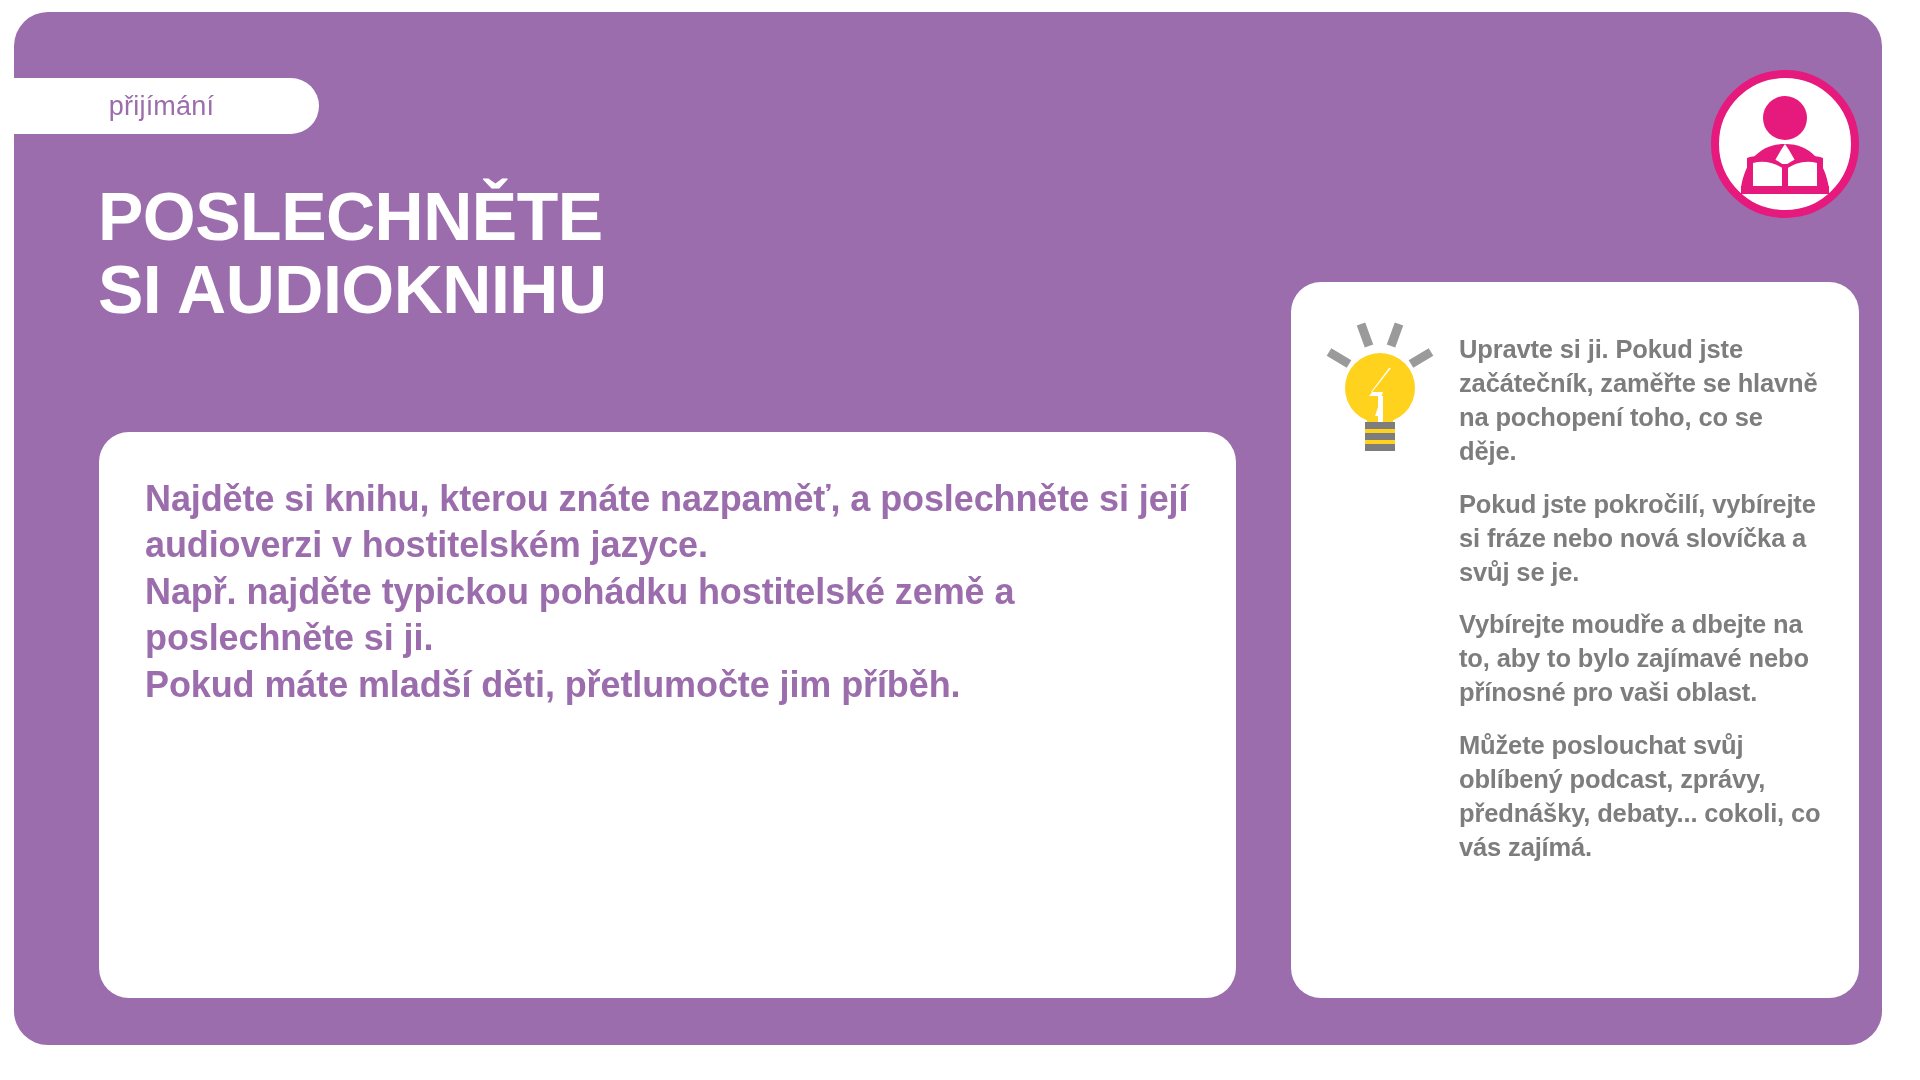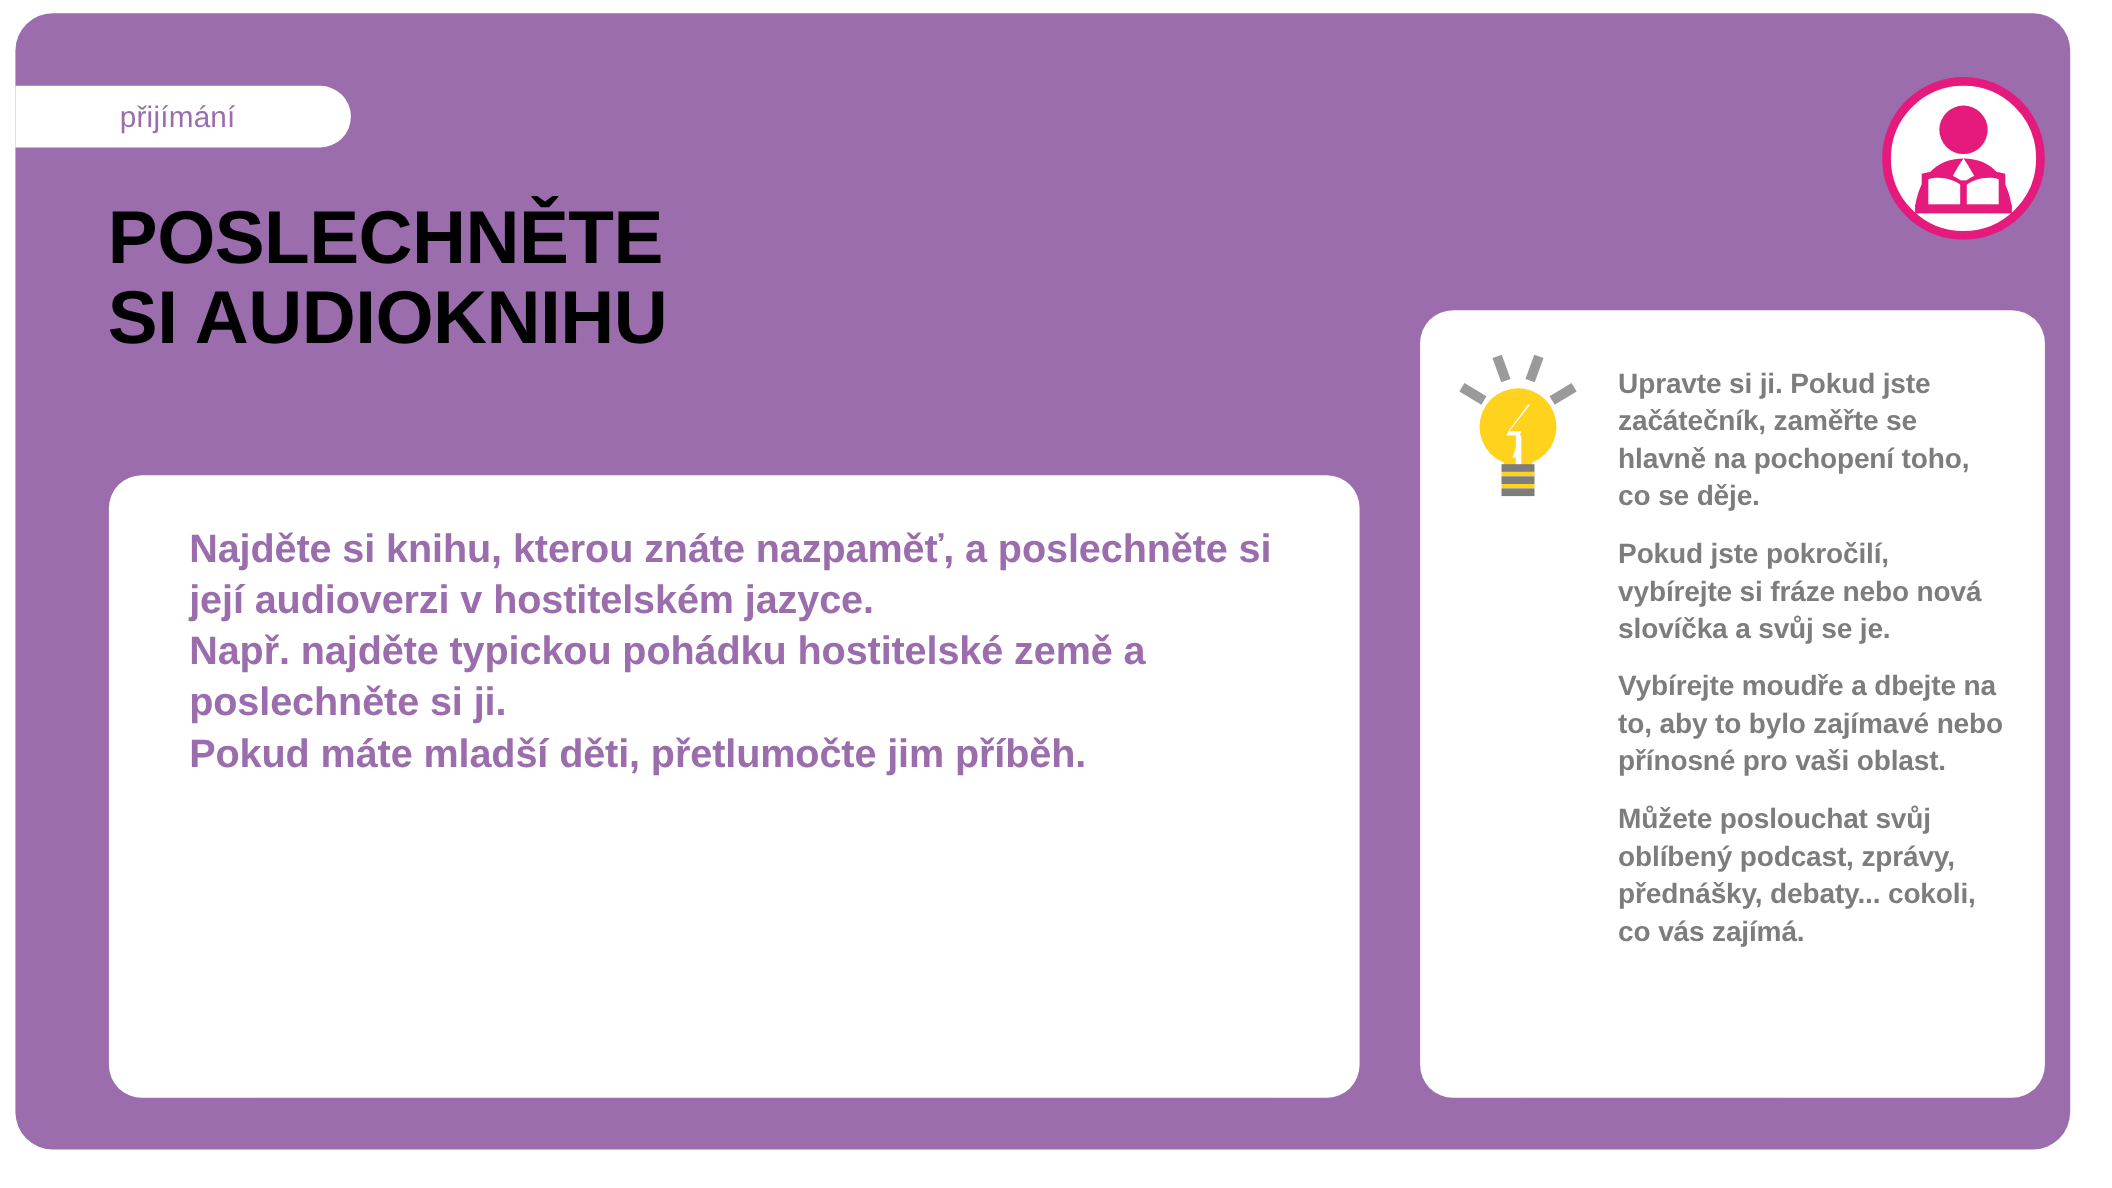--- a/index.html
+++ b/index.html
@@ -53,7 +53,7 @@
     position: absolute;
     left: 84px;
     top: 168px;
-    color: #000000;
+    color: #ffffff;
     font-size: 68px;
     font-weight: 700;
     line-height: 1.08;

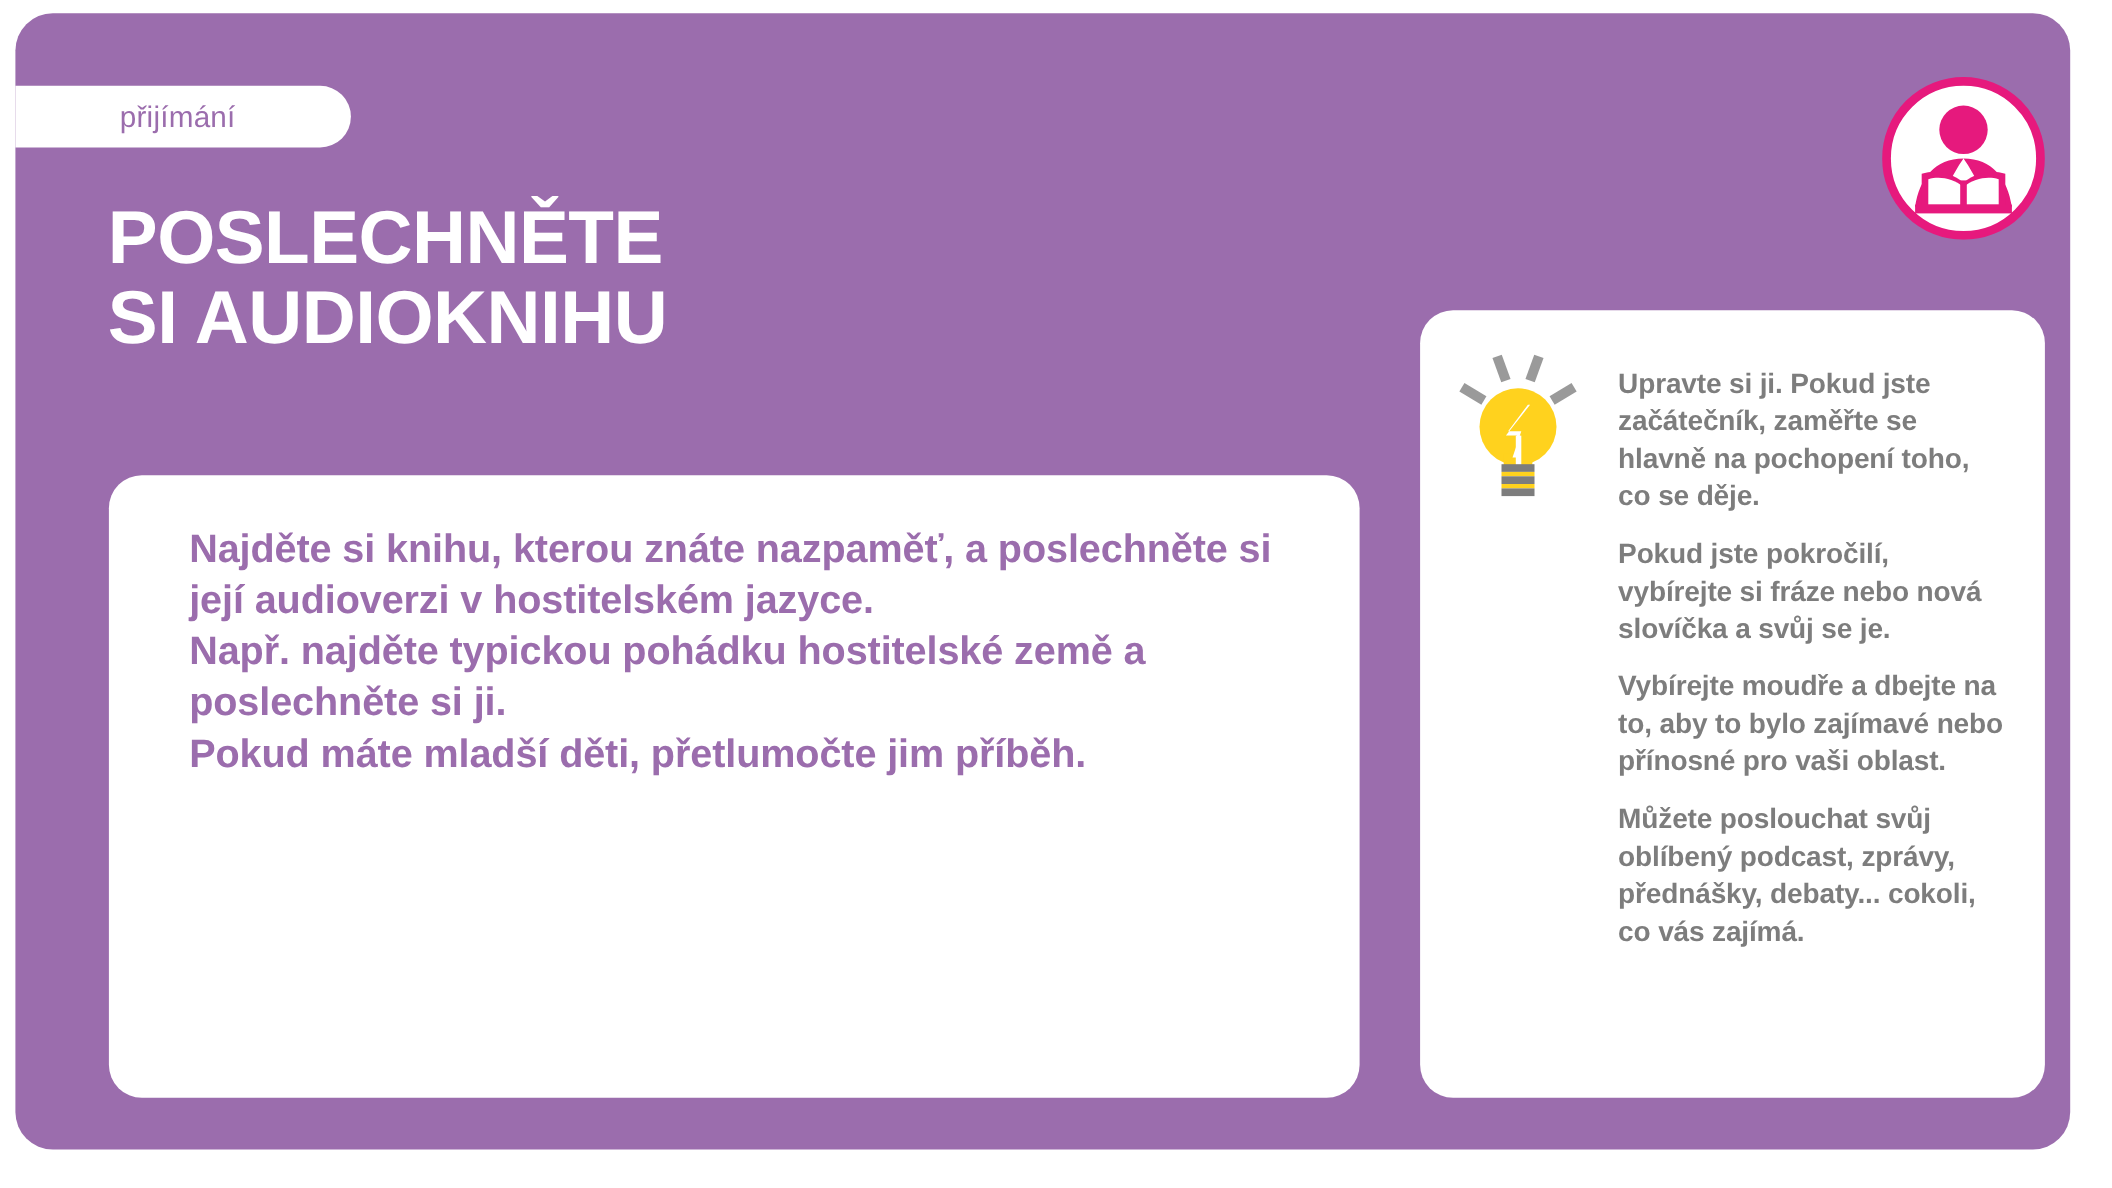--- a/index.html
+++ b/index.html
@@ -106,7 +106,7 @@
     padding: 22px 34px 22px 26px;
     display: flex;
     align-items: flex-start;
-    gap: 28px;
+    gap: 16px;
   }
 
   .bulb-icon {

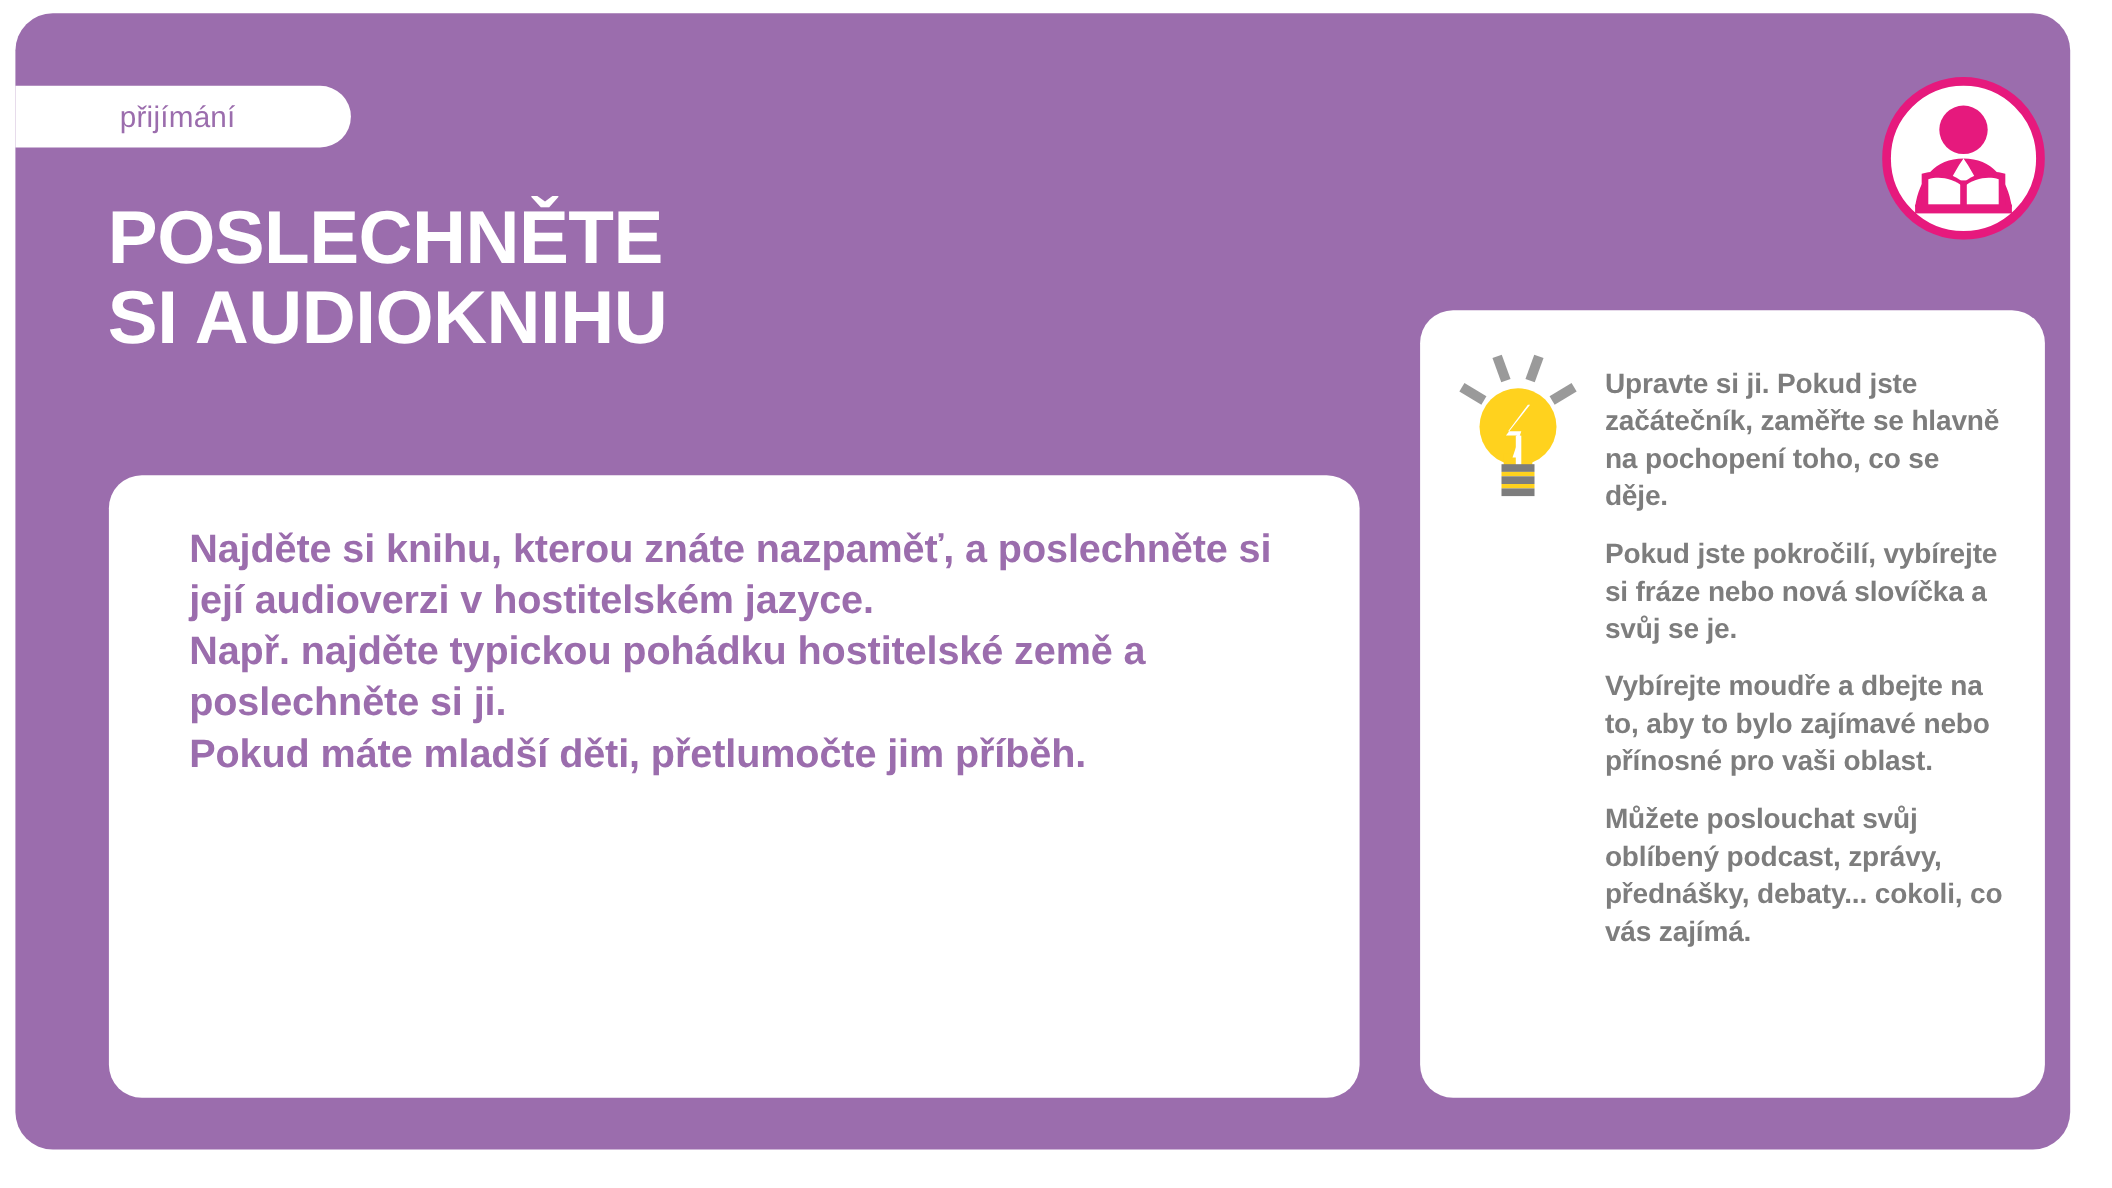--- a/index.html
+++ b/index.html
@@ -90,7 +90,6 @@
     line-height: 1.29;
     white-space: pre-line;
     letter-spacing: -0.1px;
-    margin-left: 27px;
   }
 
   

